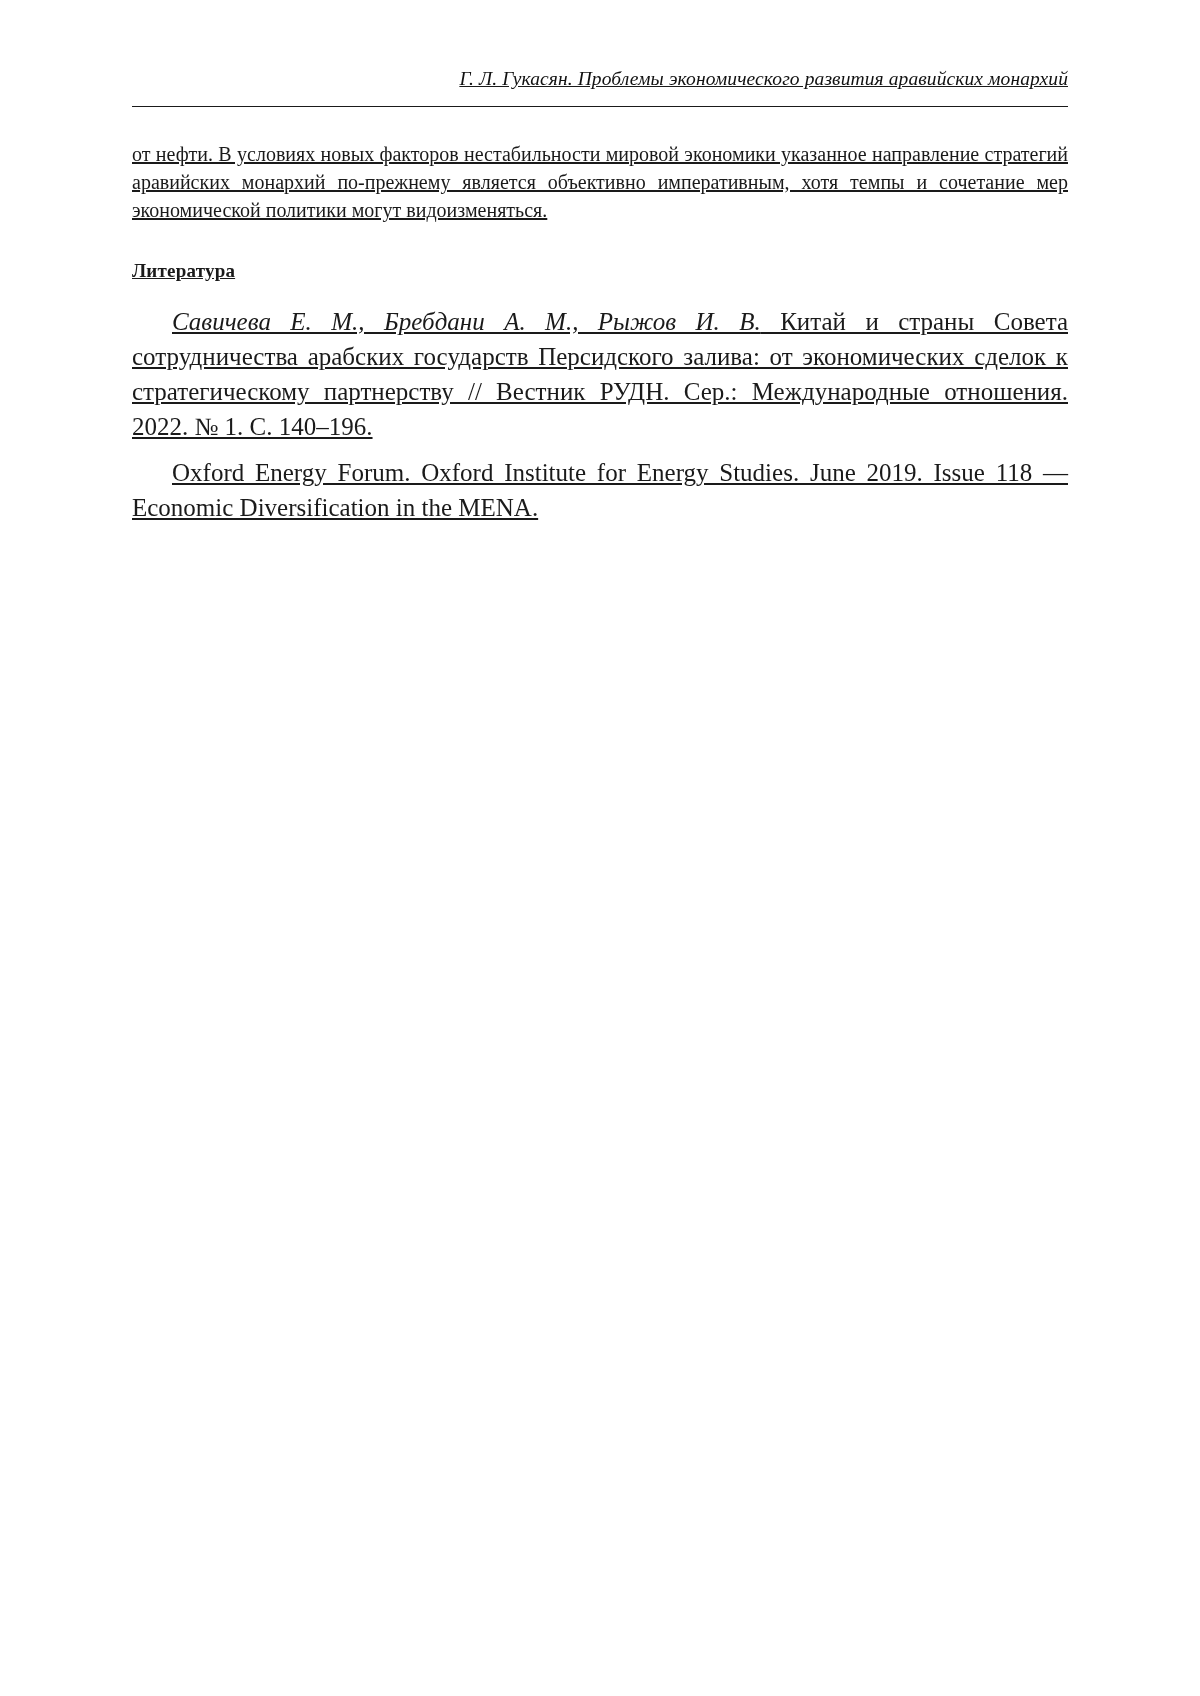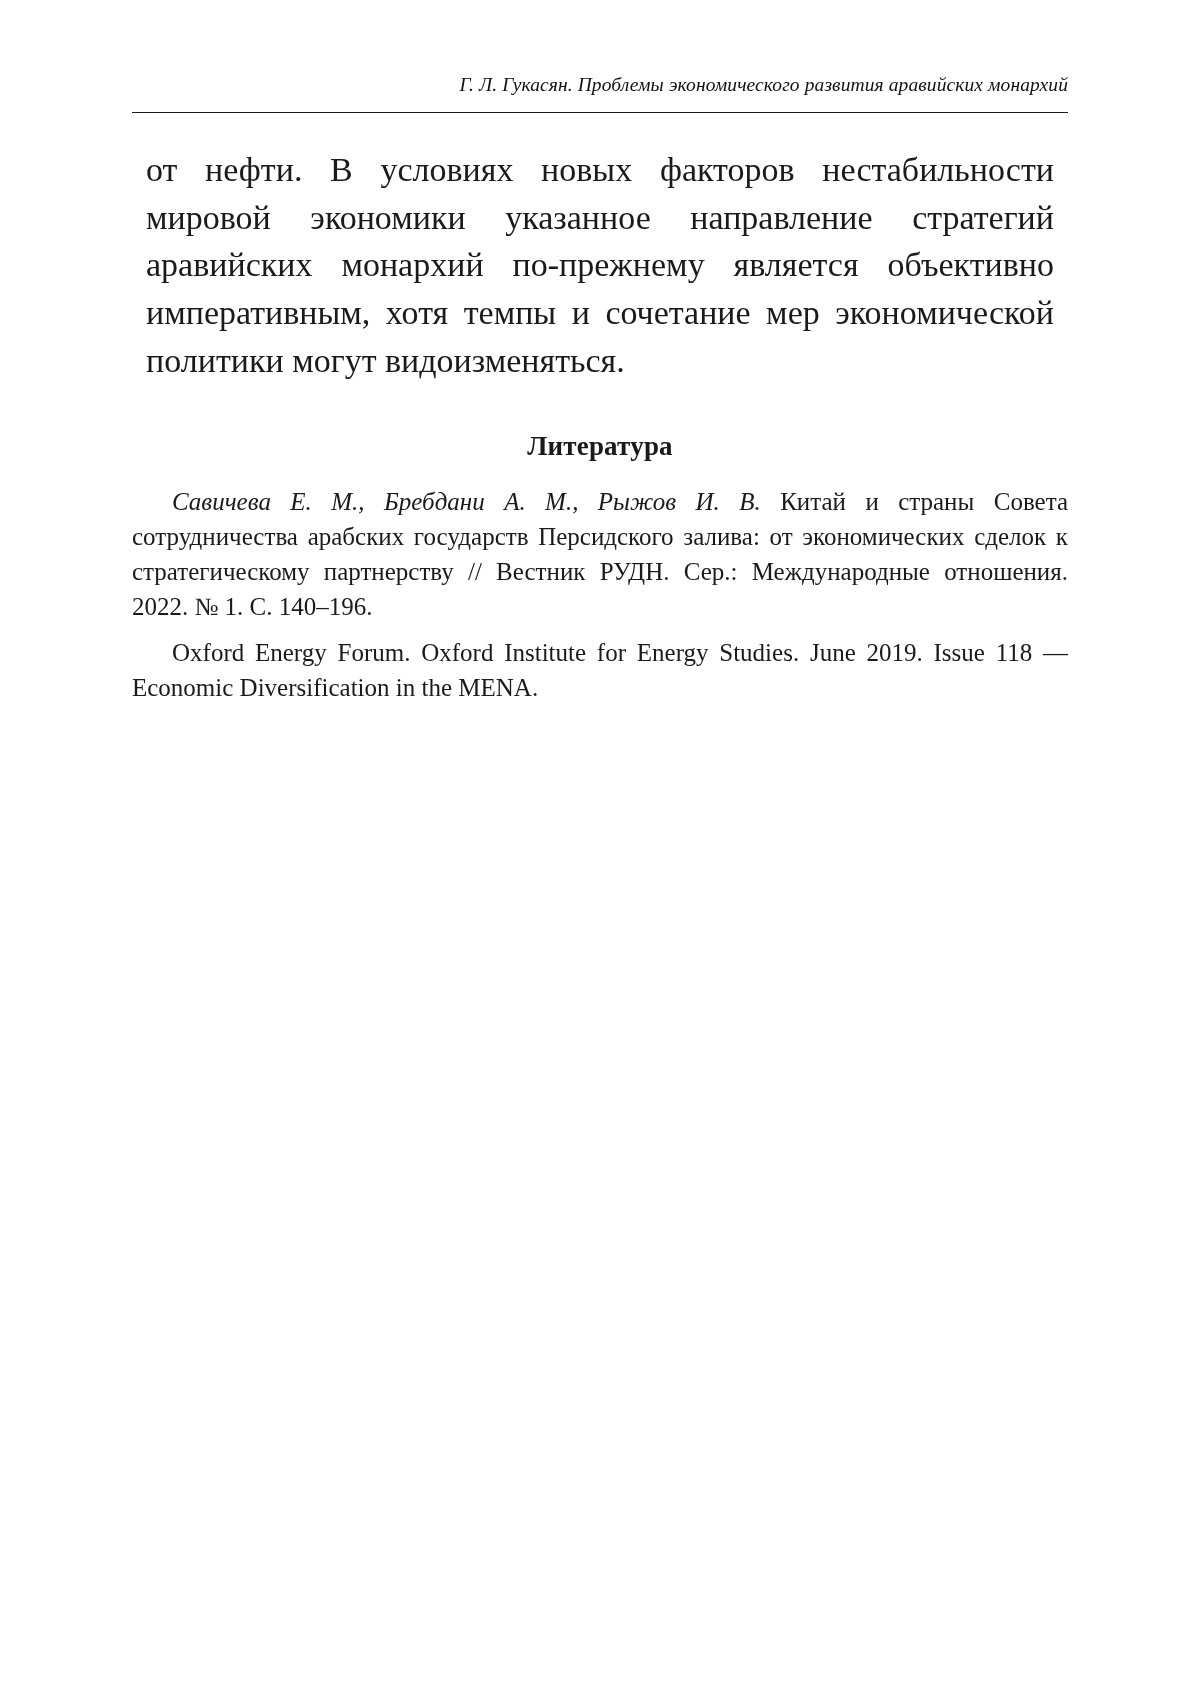--- a/index.html
+++ b/index.html
@@ -20,8 +20,9 @@
   .content {
     position: absolute;
     left: 132px;
-    top: 70px;
+    top: 64px;
     width: 936px;
+    text-decoration: underline;
   }
   .running-head {
     text-align: right;

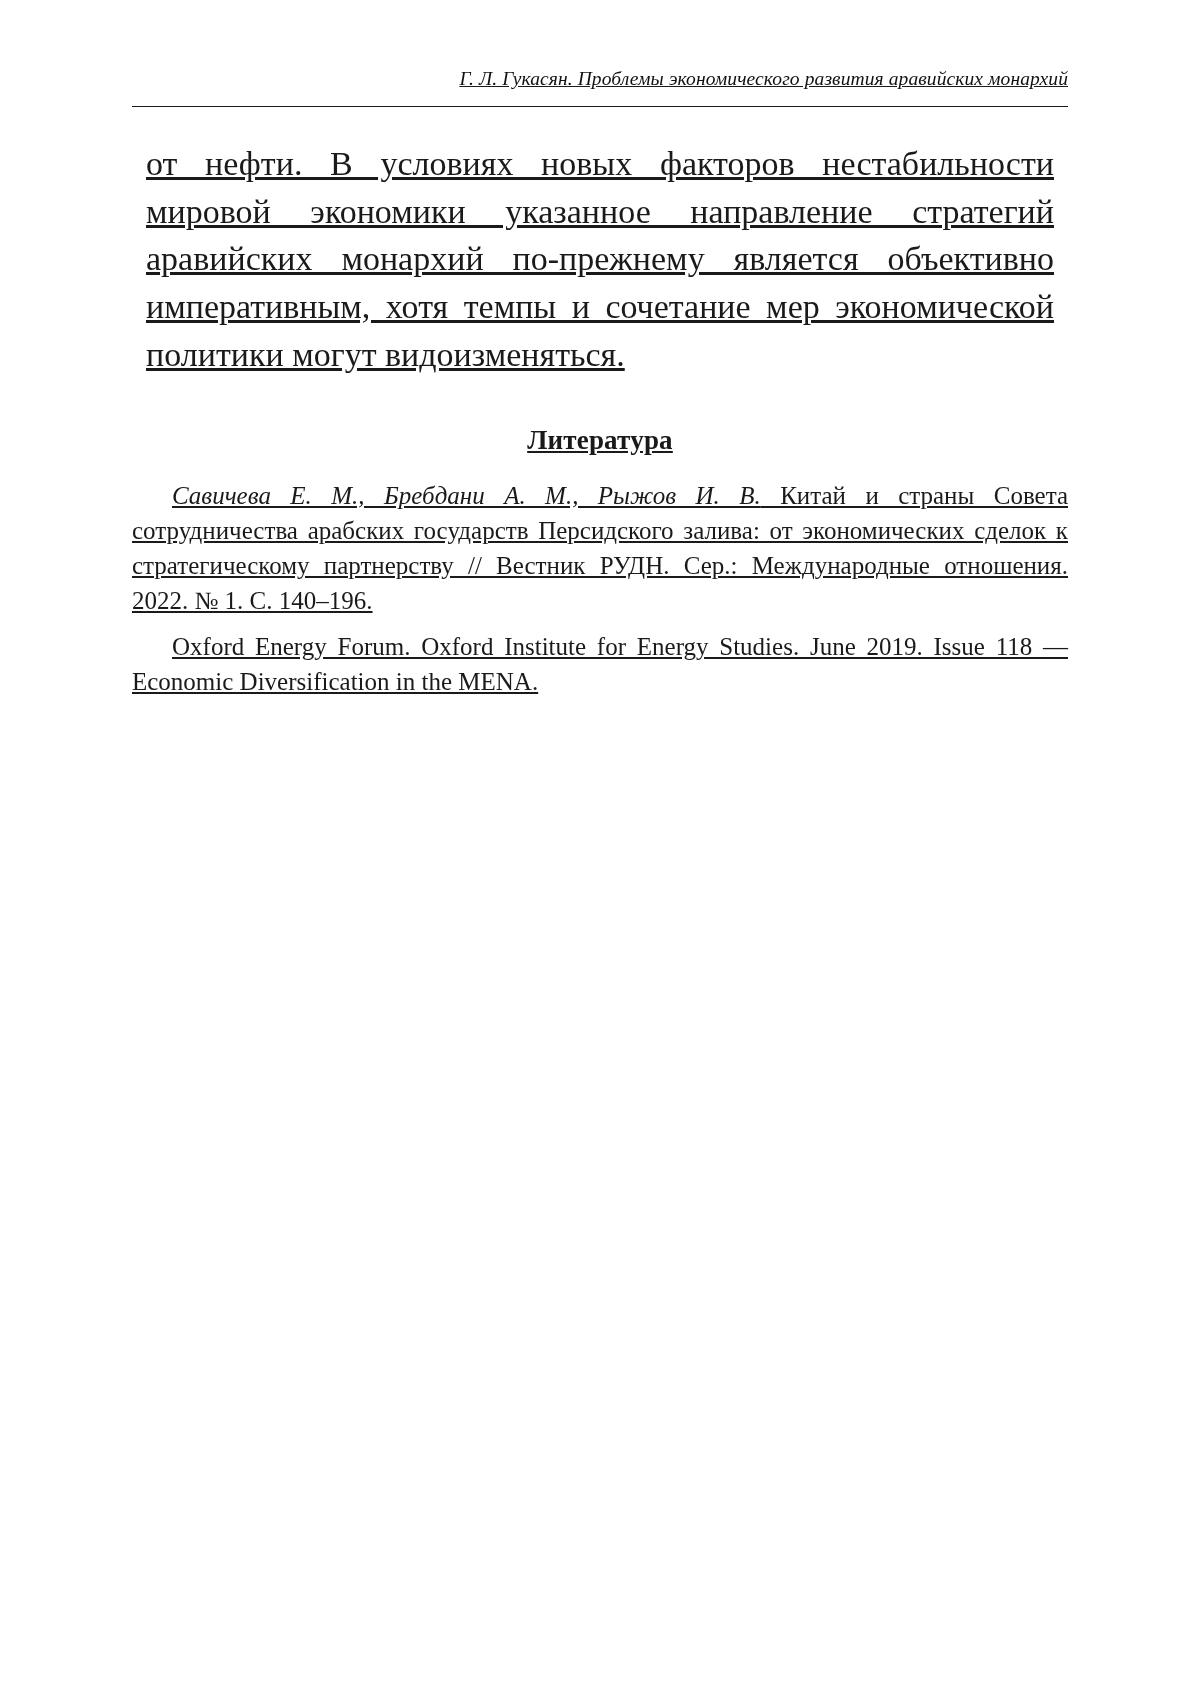--- a/index.html
+++ b/index.html
@@ -44,8 +44,8 @@
     margin-top: 33px;
   }
   p.para {
-    margin: 14px;
-    font-size: 34px;
+    margin: 0;
+    font-size: 20px;
     line-height: 1.40;
     text-align: justify;
     text-justify: inter-word;

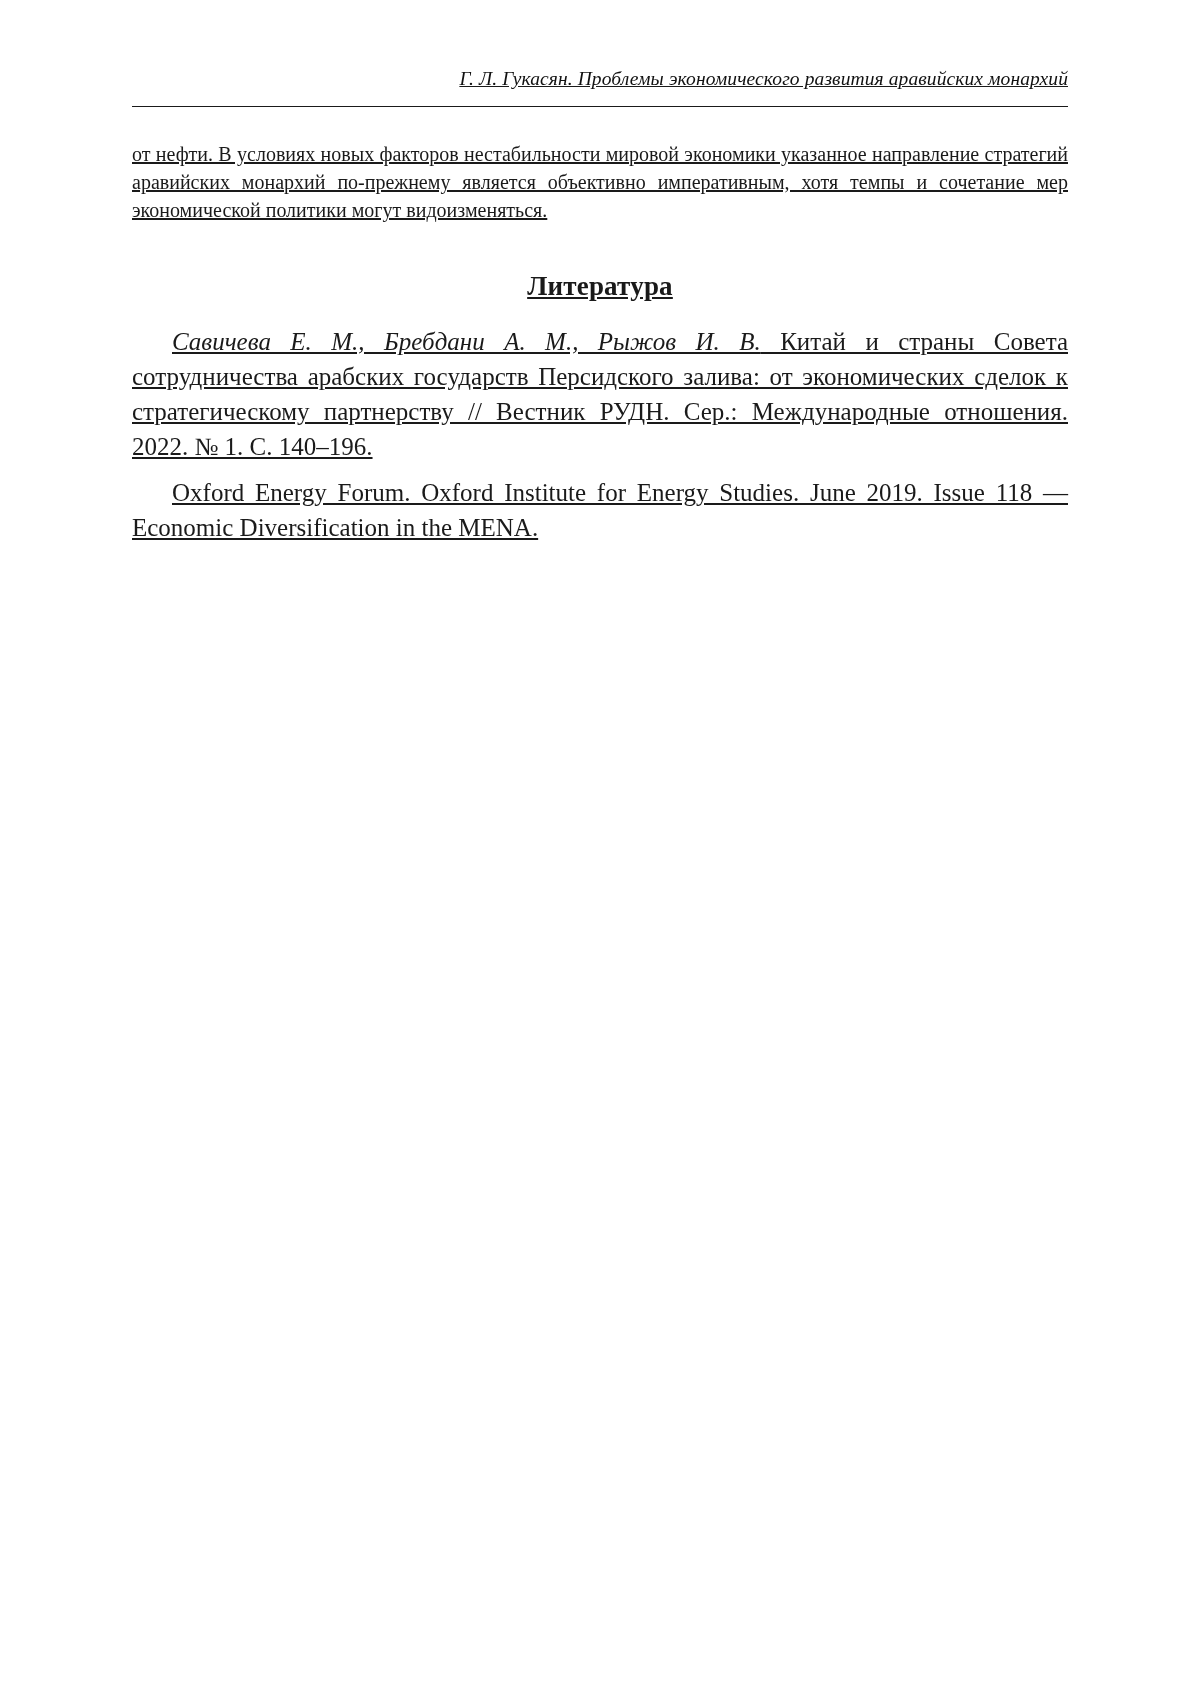--- a/index.html
+++ b/index.html
@@ -52,10 +52,9 @@
     hyphens: manual;
   }
   .section-title {
-    margin: 47px 0 22px 0;
-    text-align: center;
+    margin: 36px 0 22px 0;
     font-weight: bold;
-    font-size: 27px;
+    font-size: 19px;
     letter-spacing: 0.2px;
   }
   .ref {

